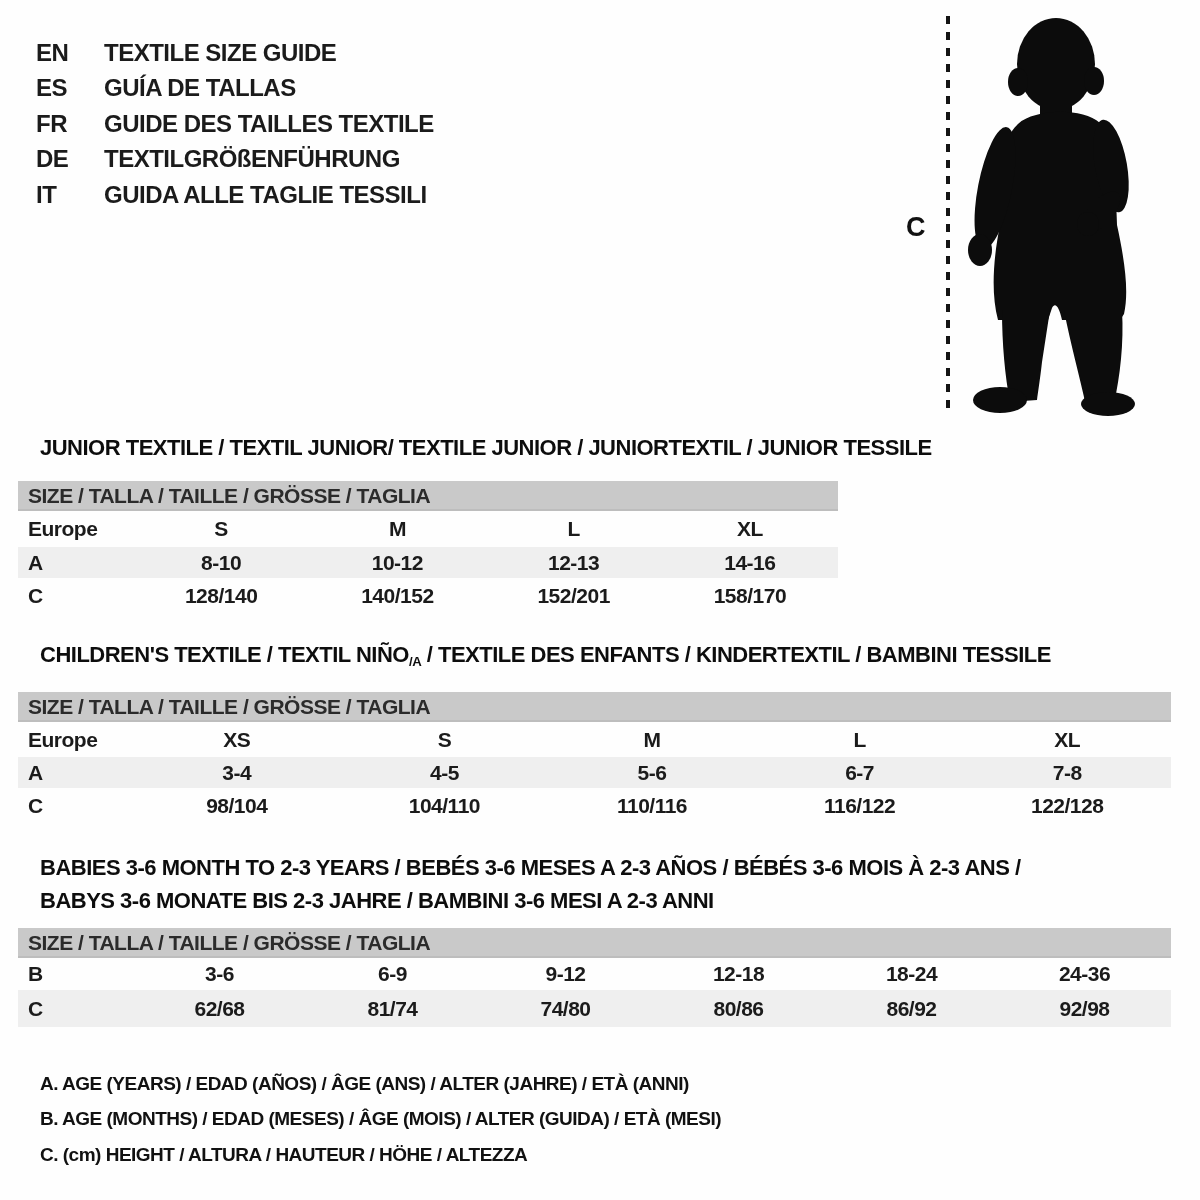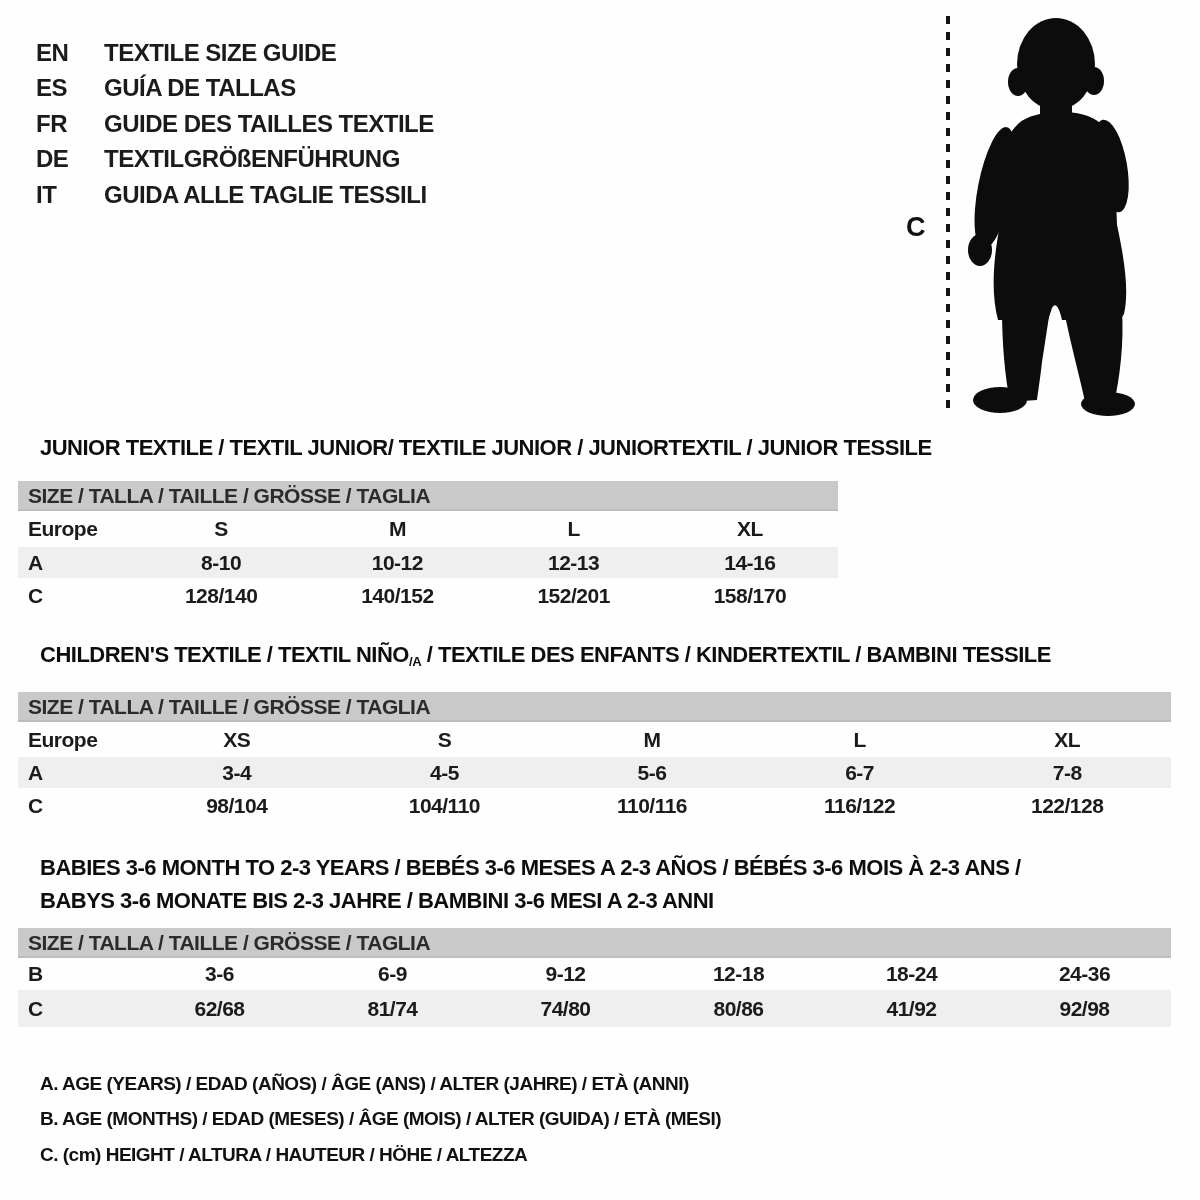--- a/index.html
+++ b/index.html
@@ -185,7 +185,7 @@
       <div class="cell">81/74</div>
       <div class="cell">74/80</div>
       <div class="cell">80/86</div>
-      <div class="cell">41/92</div>
+      <div class="cell">86/92</div>
       <div class="cell">92/98</div>
     </div>
   </div>

